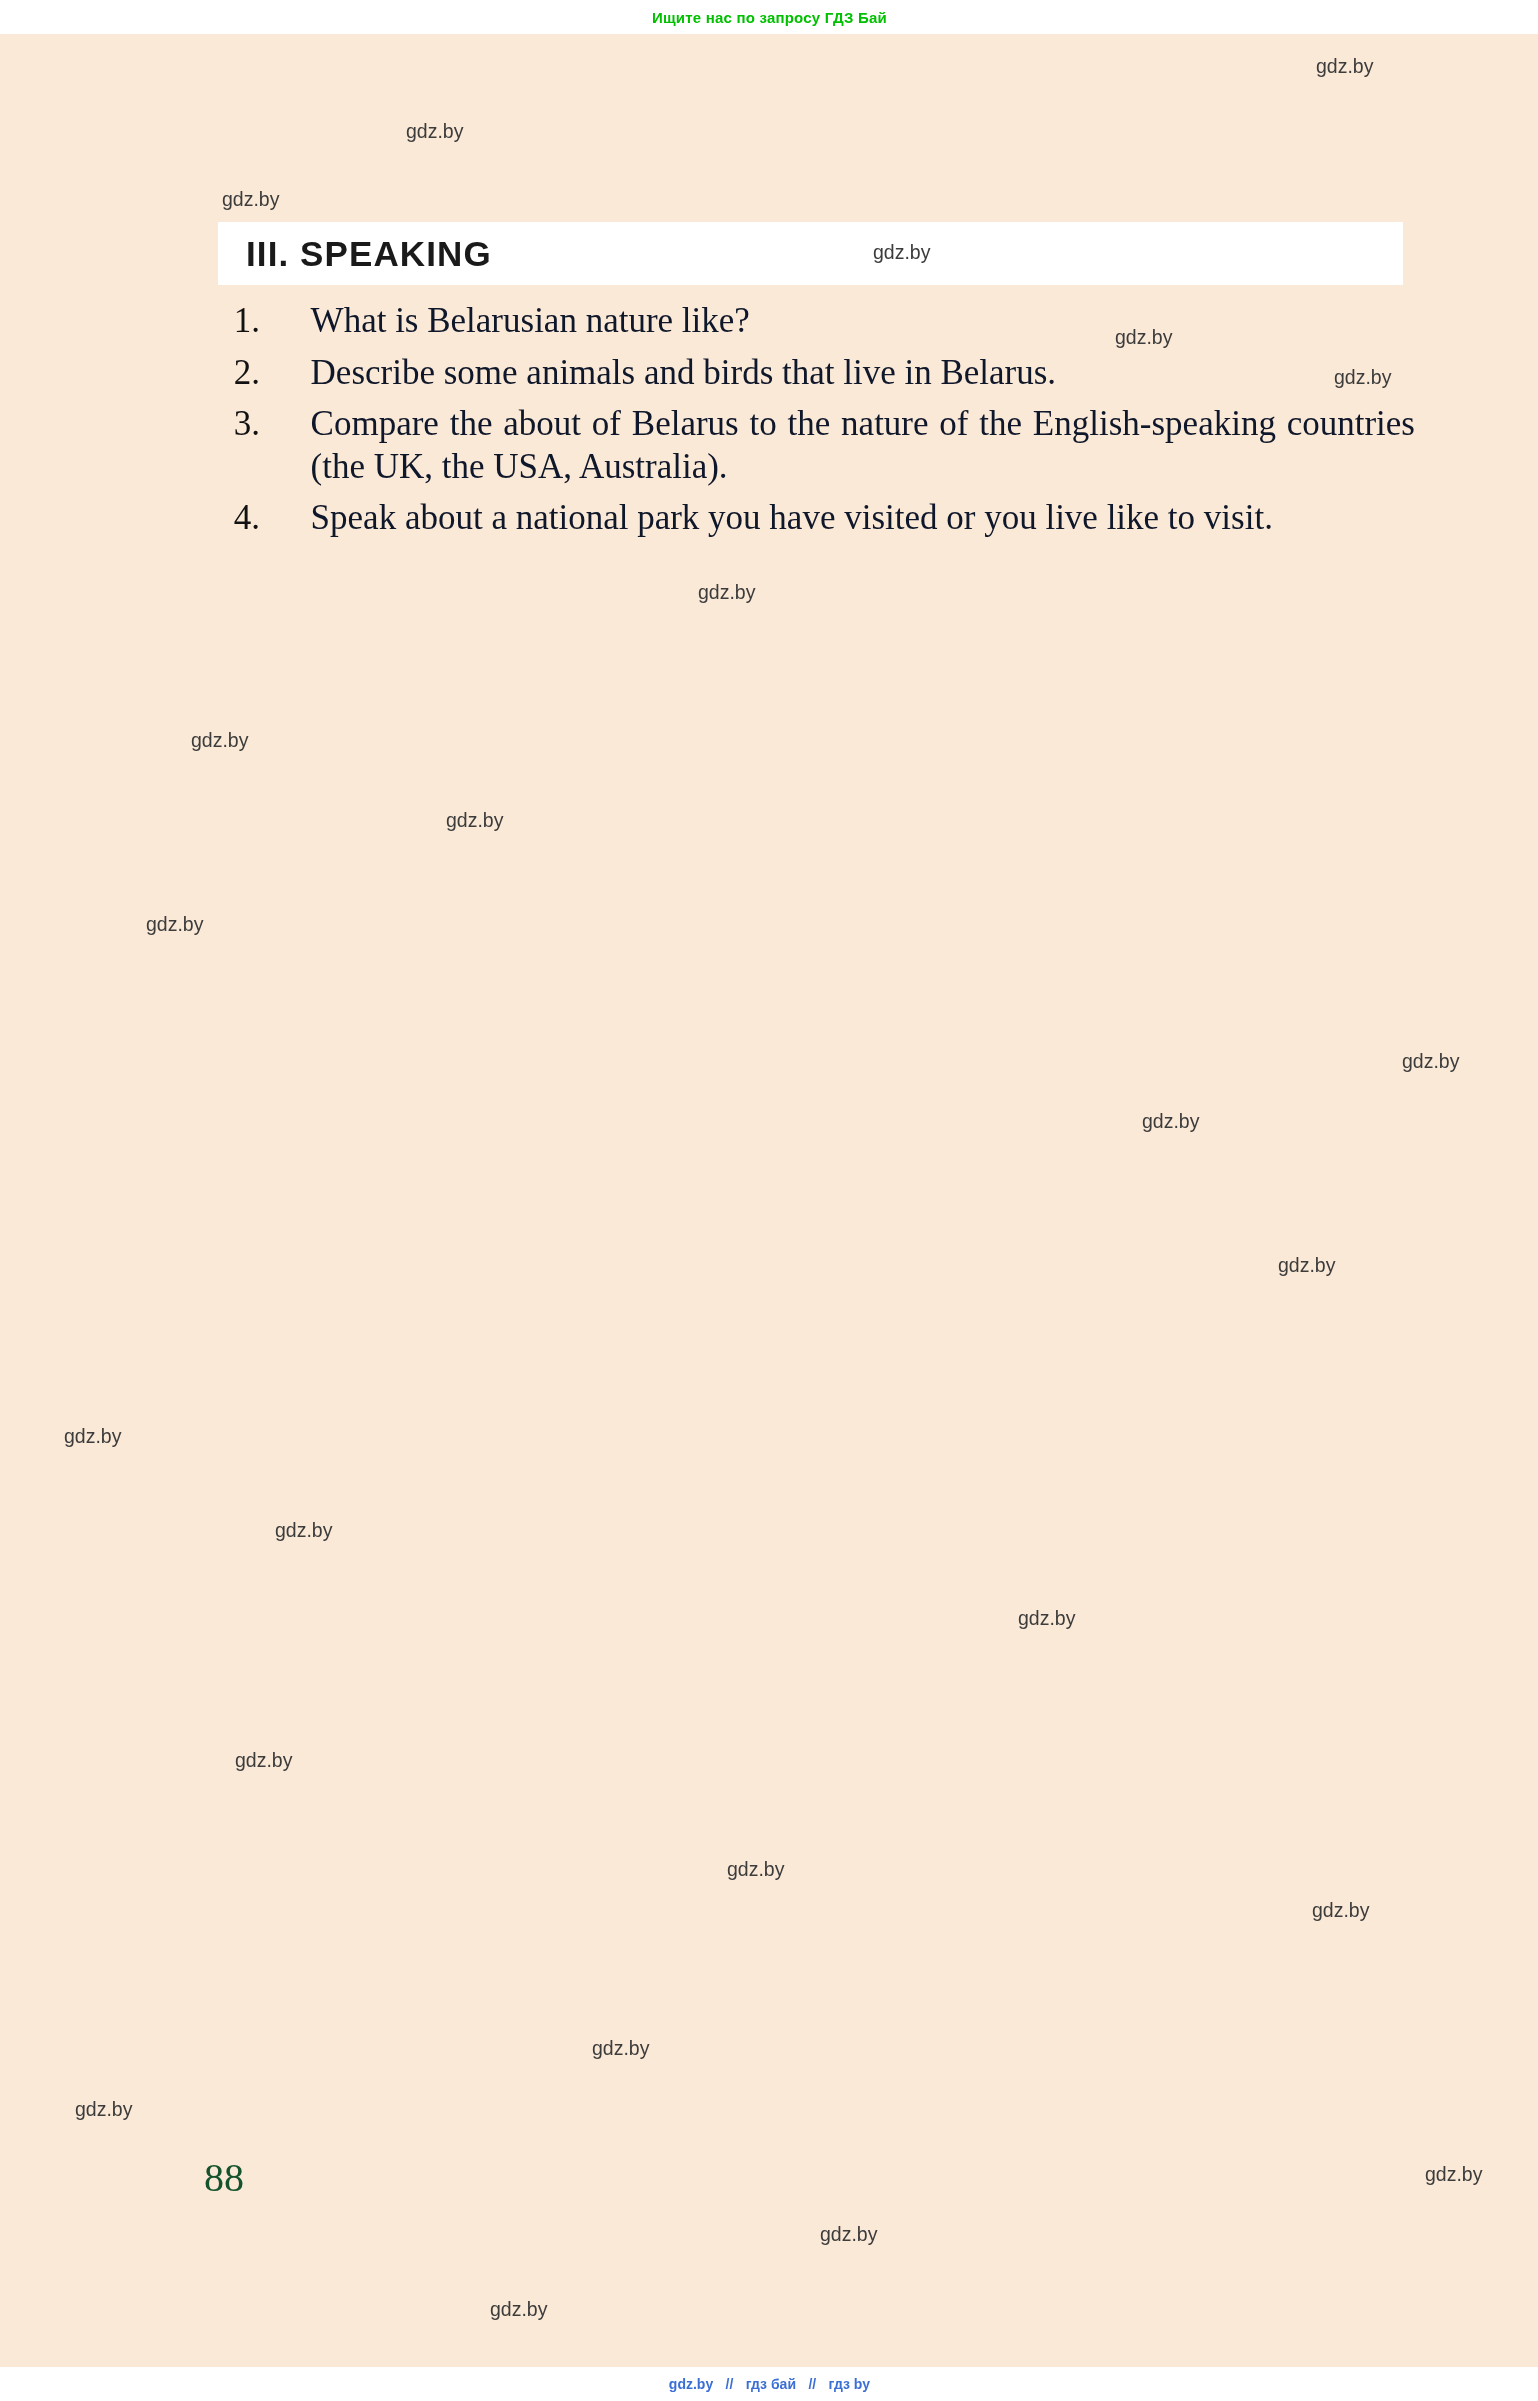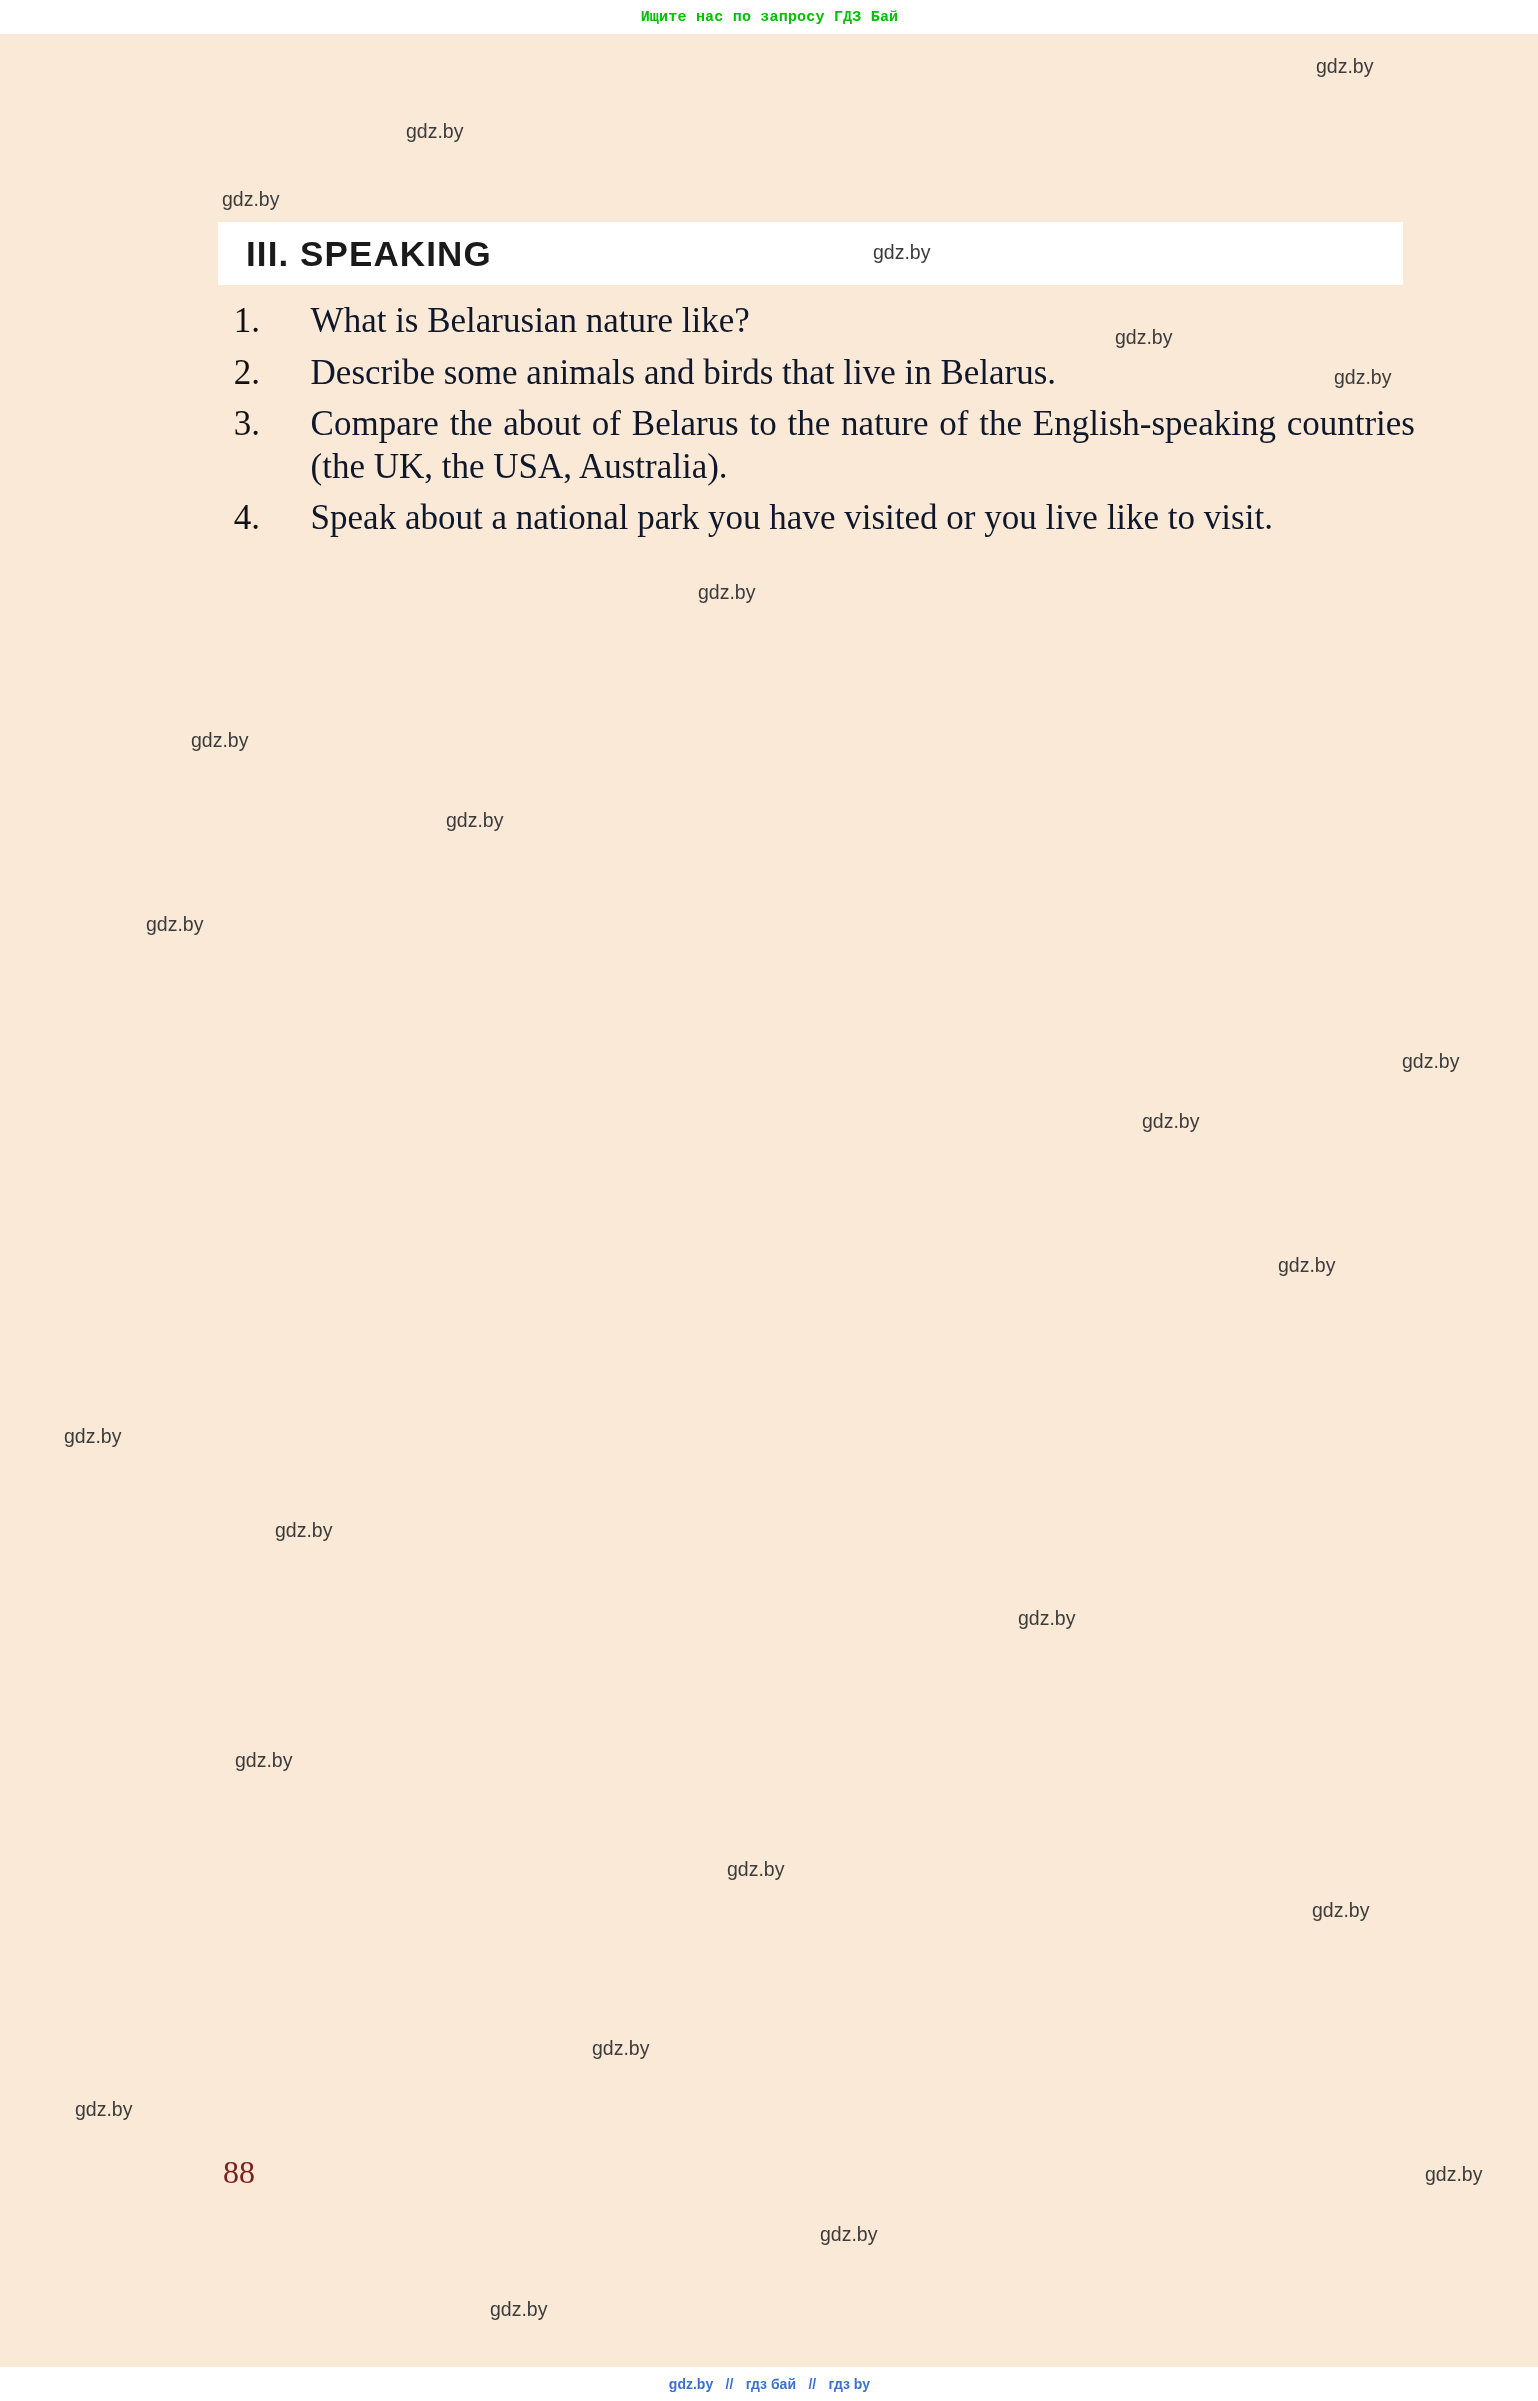--- a/index.html
+++ b/index.html
@@ -35,7 +35,7 @@
   }
   .top-banner-text {
     color: #00c000;
-    font-family: Liberation Mono, monospace;
+    font-family: Liberation Sans, sans-serif;
     font-size: 15px;
     font-weight: bold;
     letter-spacing: 0.2px;

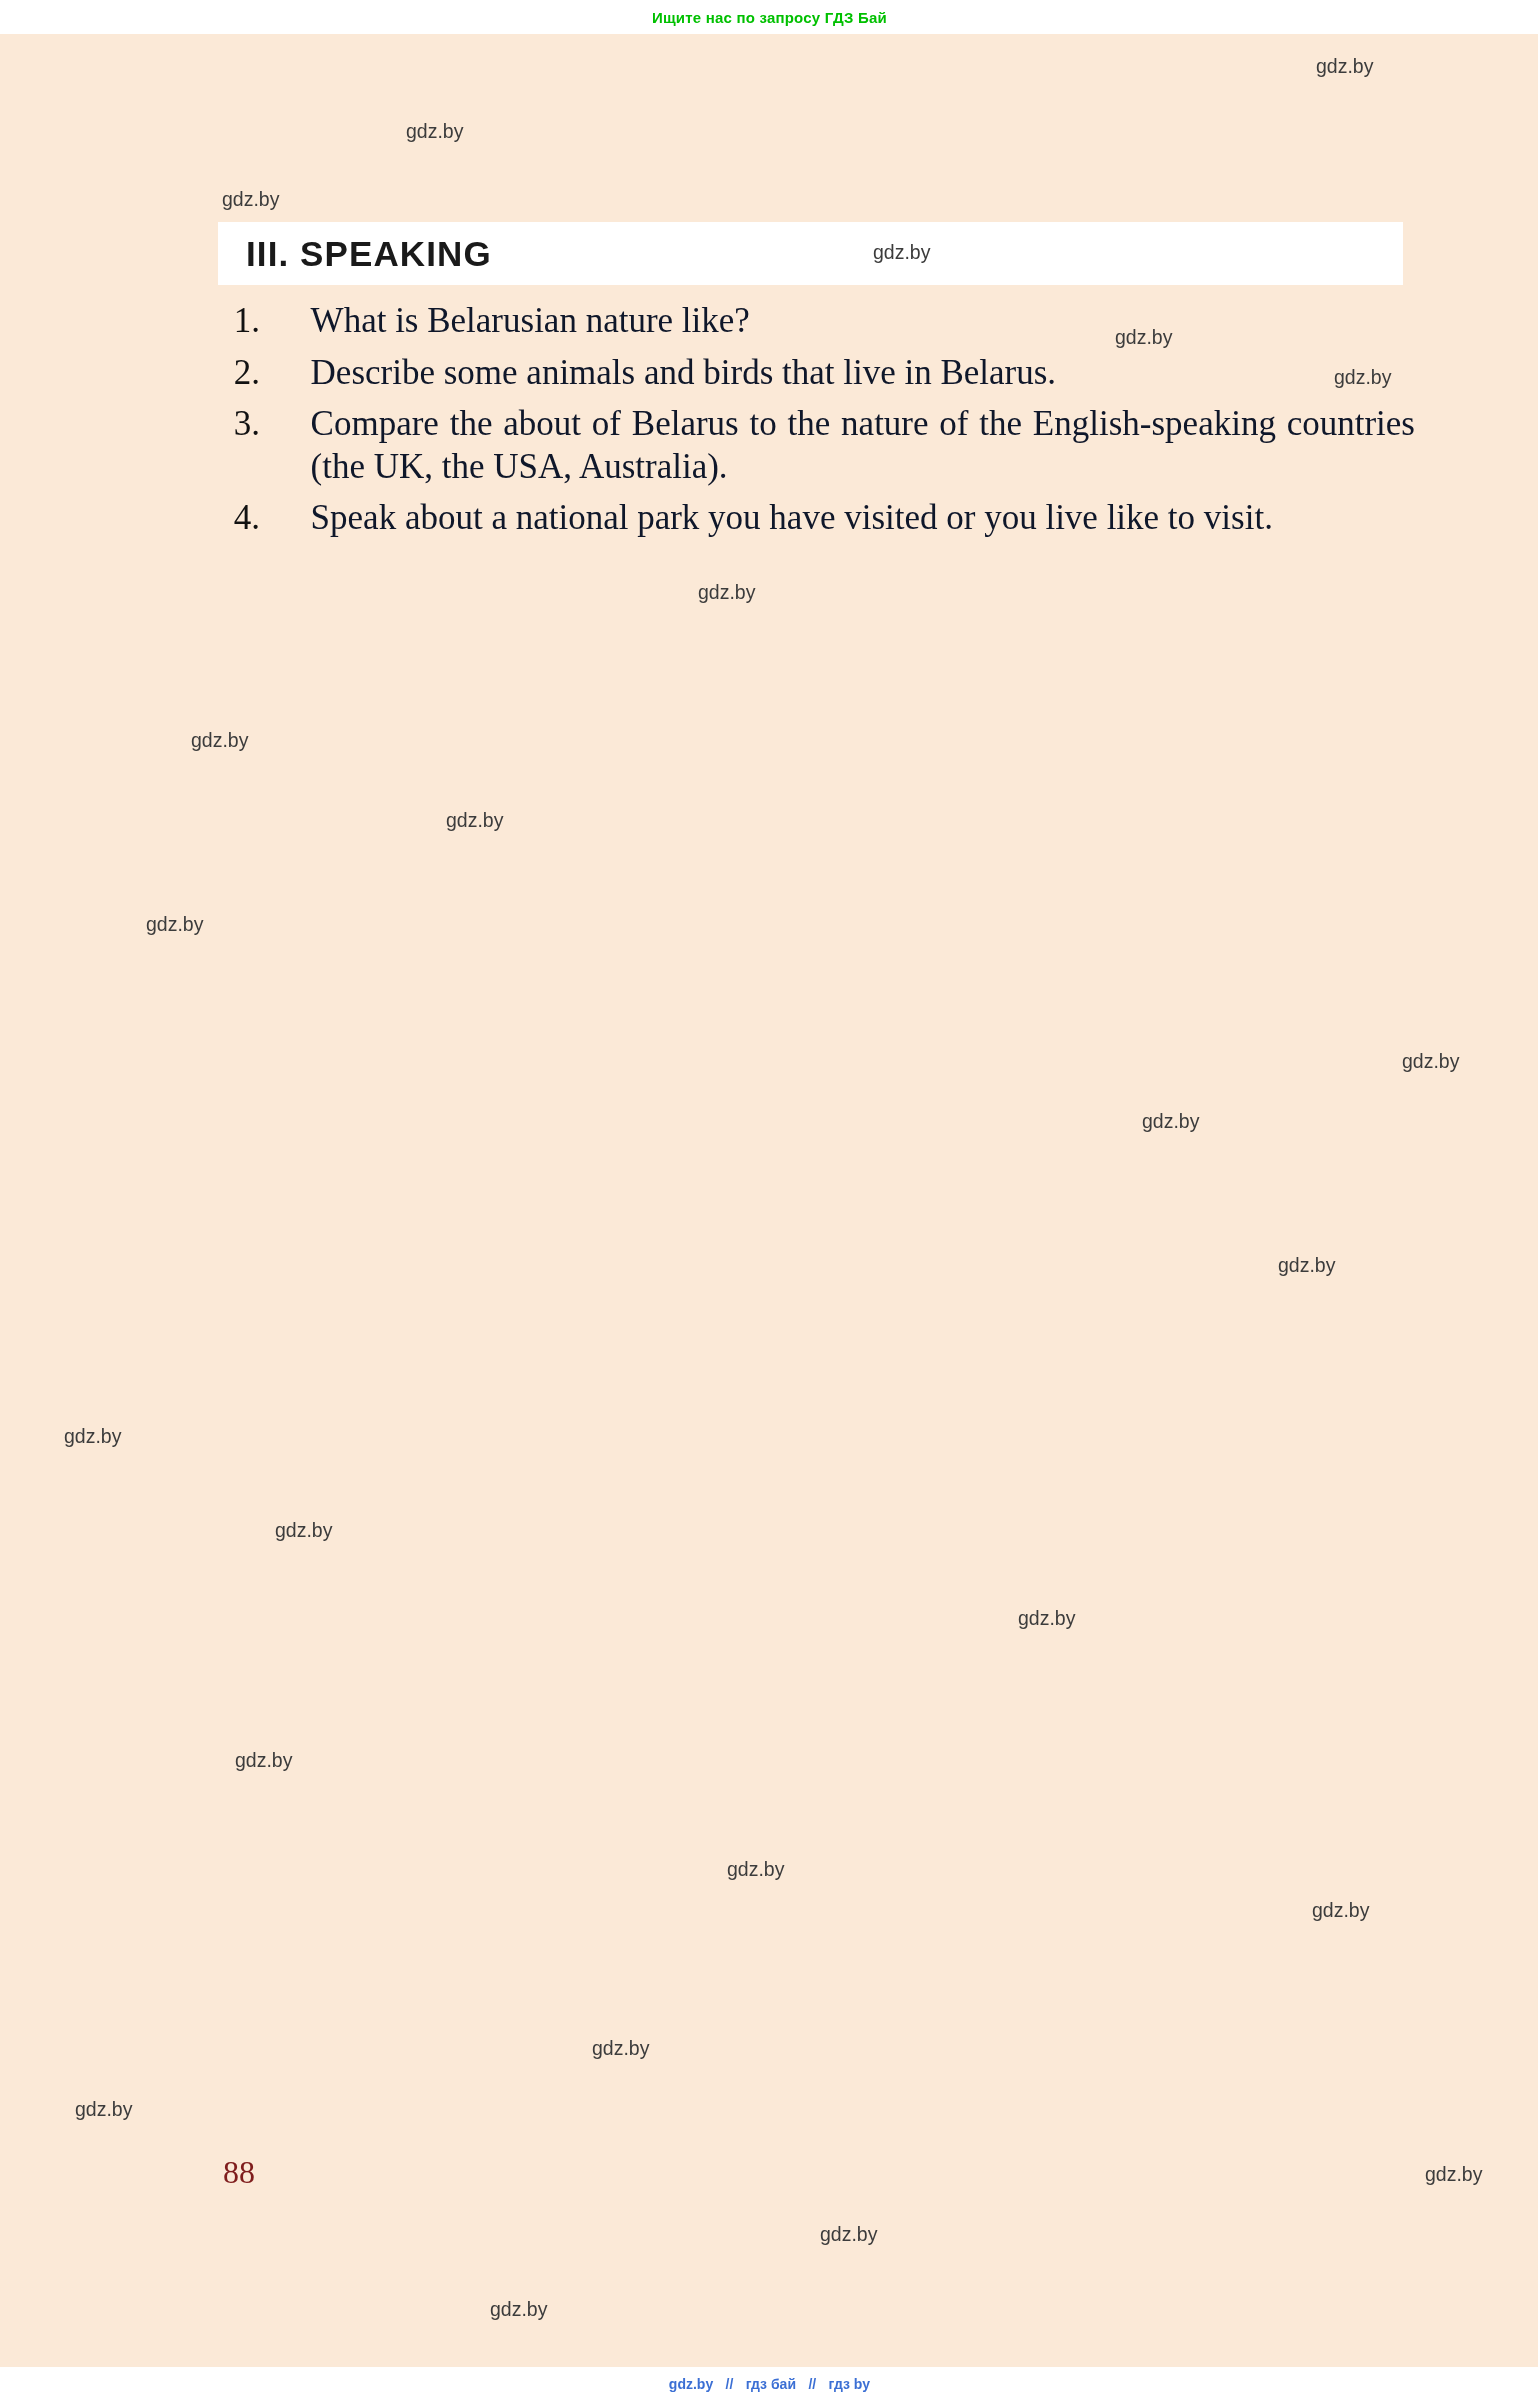--- a/index.html
+++ b/index.html
@@ -123,11 +123,11 @@
   
   .page-number {
     position: absolute;
-    left: 223px;
+    left: 204px;
     top: 2154px;
     font-family: "Liberation Serif", serif;
-    font-size: 32px;
-    color: #7f1d1d;
+    font-size: 40px;
+    color: #14532d;
   }
 
   

